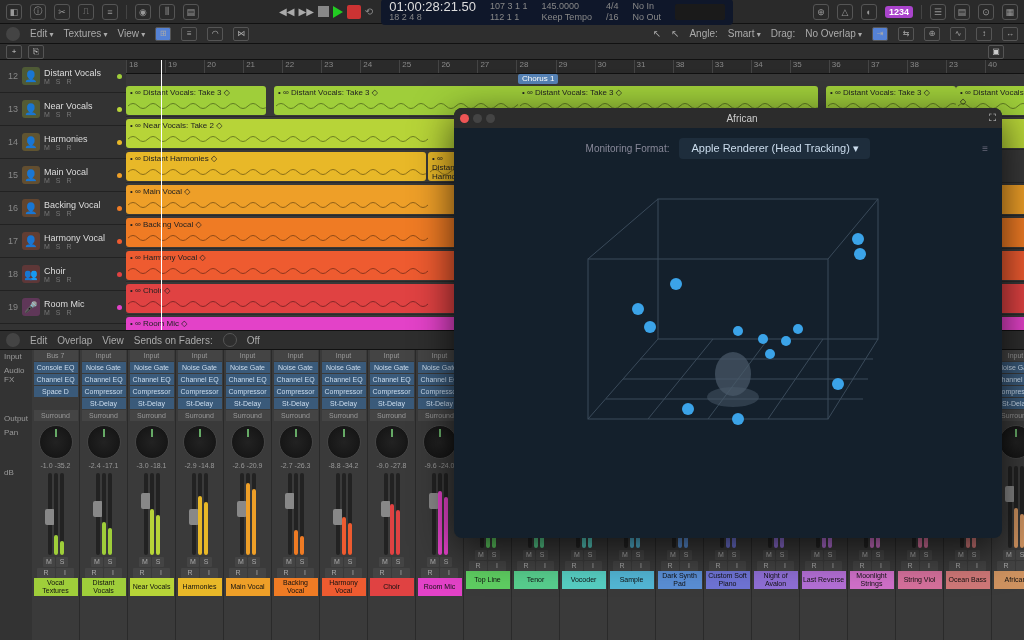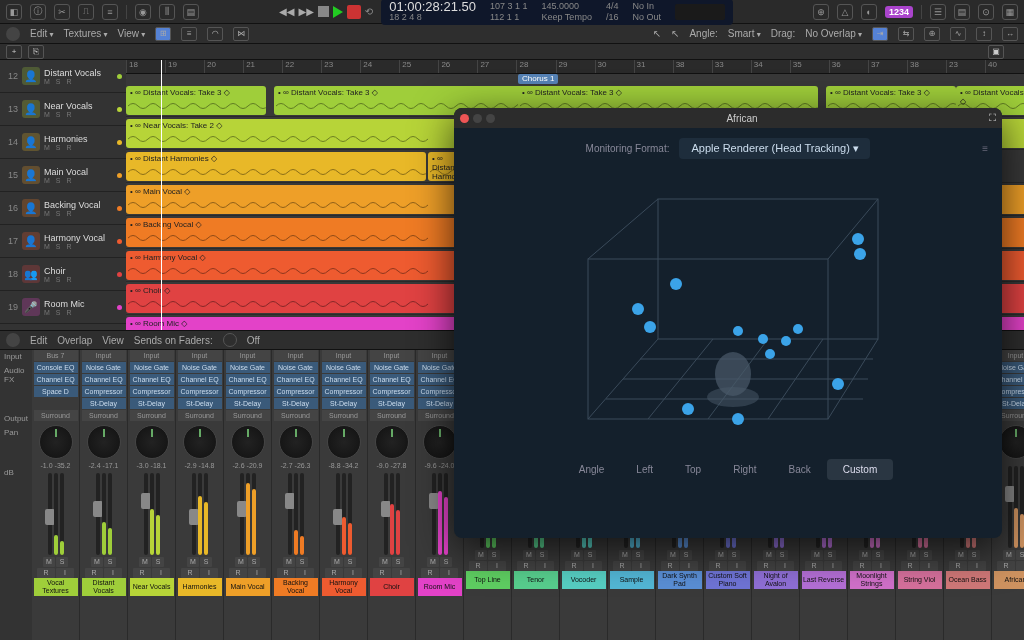--- a/index.html
+++ b/index.html
@@ -1091,14 +1091,6 @@
       <circle class="orb" cx="300" cy="205" r="6"></circle>
     </svg>
   </div>
-  <div class="atmos-tabs" id="atmos-tabs">
-      <span>Angle</span>
-      <span>Left</span>
-      <span>Top</span>
-      <span>Right</span>
-      <span>Back</span>
-      <span class="active">Custom</span>
-    </div>
 </div>
 
 </body></html>

